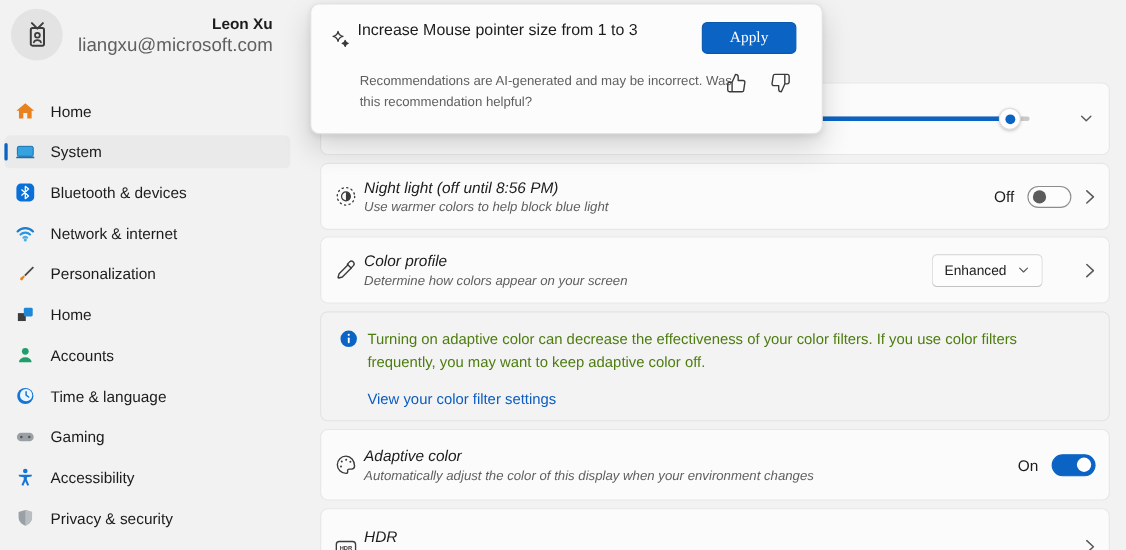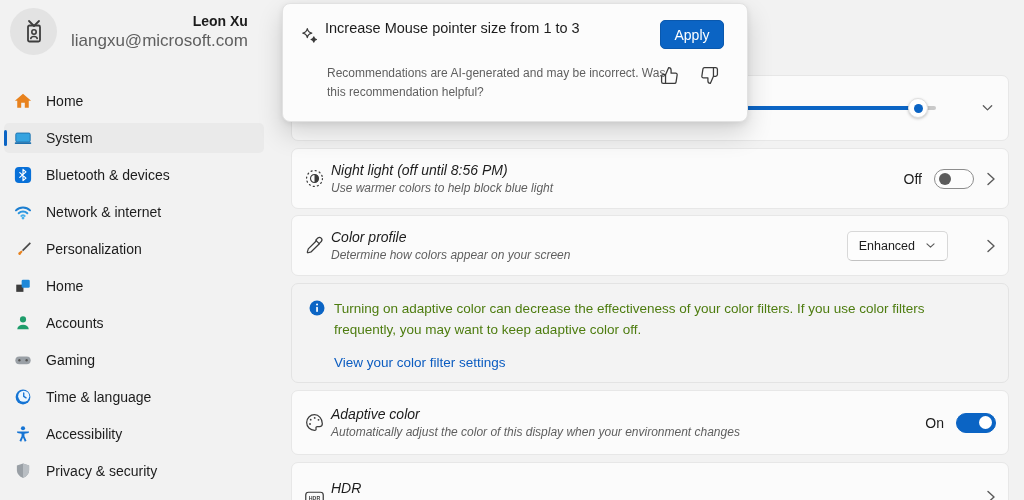--- a/index.html
+++ b/index.html
@@ -74,7 +74,7 @@
   .flyout{position:absolute;left:282px;top:3px;width:466px;height:119px;background:#fcfcfc;border:1px solid #e2e2e2;border-radius:8px;box-shadow:0 12px 26px rgba(0,0,0,.16), 0 2px 6px rgba(0,0,0,.08);}
   .flyout-sparkle{position:absolute;left:17px;top:22px;width:20px;height:20px;}
   .flyout-title{position:absolute;left:42px;top:16px;font-size:14.5px;font-weight:normal;color:var(--title);white-space:nowrap;}
-  .apply-btn{position:absolute;right:23px;top:16px;width:64px;height:29px;background:var(--accent);color:#fff;border:1px solid #0a58ad;border-radius:5px;font-size:14px;font-family:Liberation Sans, sans-serif;cursor:pointer;}
+  .apply-btn{position:absolute;right:23px;top:16px;width:86px;height:29px;background:var(--accent);color:#fff;border:1px solid #0a58ad;border-radius:5px;font-size:14px;font-family:Liberation Serif, serif;cursor:pointer;}
   .flyout-disclaimer{position:absolute;left:44px;top:60px;width:345px;font-size:12px;line-height:1.55;color:#5f5f5f;}
   .thumb{position:absolute;top:62px;width:19px;height:19px;cursor:pointer;}
   .thumb-up{right:68px;}

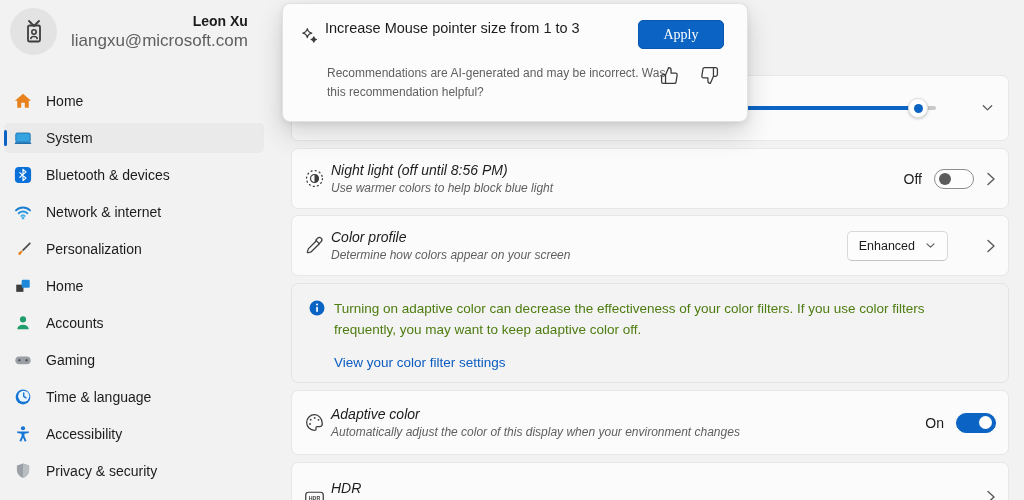--- a/index.html
+++ b/index.html
@@ -169,22 +169,22 @@
       <div class="nav-item">
         <span class="nav-icon">
           <svg viewBox="0 0 20 20">
+              <circle cx="10" cy="10" r="8.2" fill="#1574d4"></circle>
+              <circle cx="10.8" cy="9.2" r="6.2" fill="#eaf6ff"></circle>
+              <path d="M10.8 5.6 V9.2 L13.4 11" fill="none" stroke="#1574d4" stroke-width="1.5" stroke-linecap="round"></path>
+            </svg>
+        </span>
+        <span class="nav-label">Time &amp; language</span>
+      </div>
+      <div class="nav-item">
+        <span class="nav-icon">
+          <svg viewBox="0 0 20 20">
               <rect x="1.5" y="6" width="17" height="8.6" rx="4.3" fill="#9aa0a6"></rect>
               <circle cx="6" cy="10.3" r="1.3" fill="#555"></circle>
               <circle cx="14" cy="10.3" r="1.3" fill="#555"></circle>
             </svg>
         </span>
         <span class="nav-label">Gaming</span>
-      </div>
-      <div class="nav-item">
-        <span class="nav-icon">
-          <svg viewBox="0 0 20 20">
-              <circle cx="10" cy="10" r="8.2" fill="#1574d4"></circle>
-              <circle cx="10.8" cy="9.2" r="6.2" fill="#eaf6ff"></circle>
-              <path d="M10.8 5.6 V9.2 L13.4 11" fill="none" stroke="#1574d4" stroke-width="1.5" stroke-linecap="round"></path>
-            </svg>
-        </span>
-        <span class="nav-label">Time &amp; language</span>
       </div>
       <div class="nav-item">
         <span class="nav-icon">

